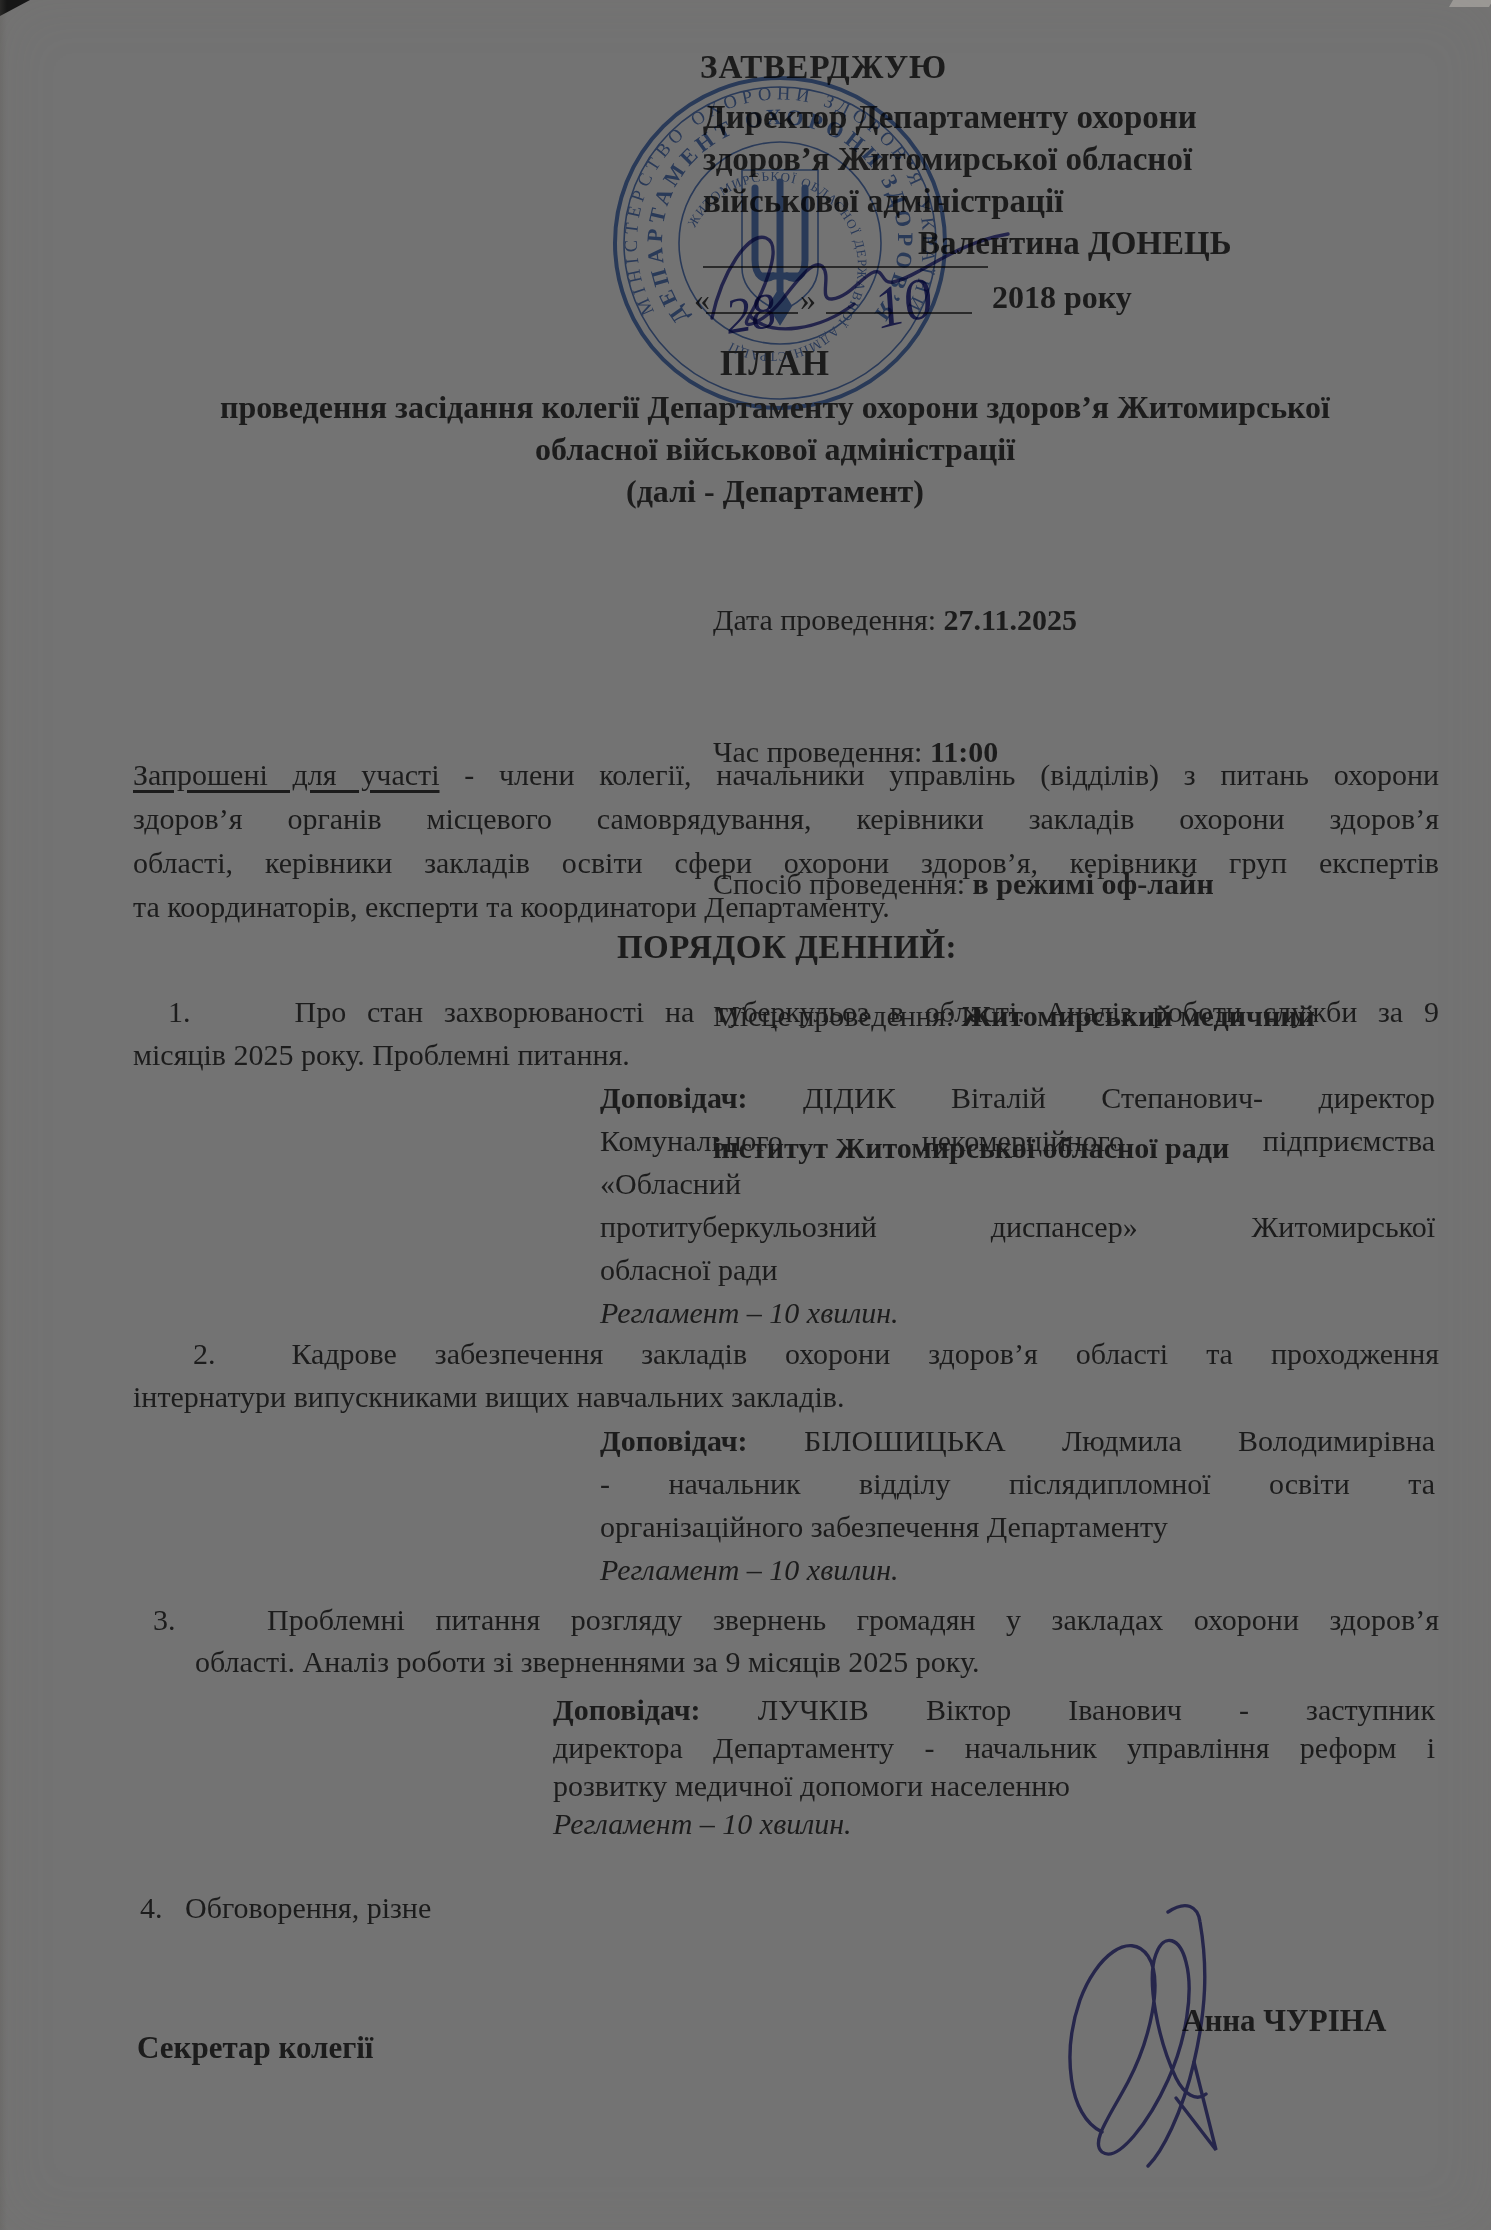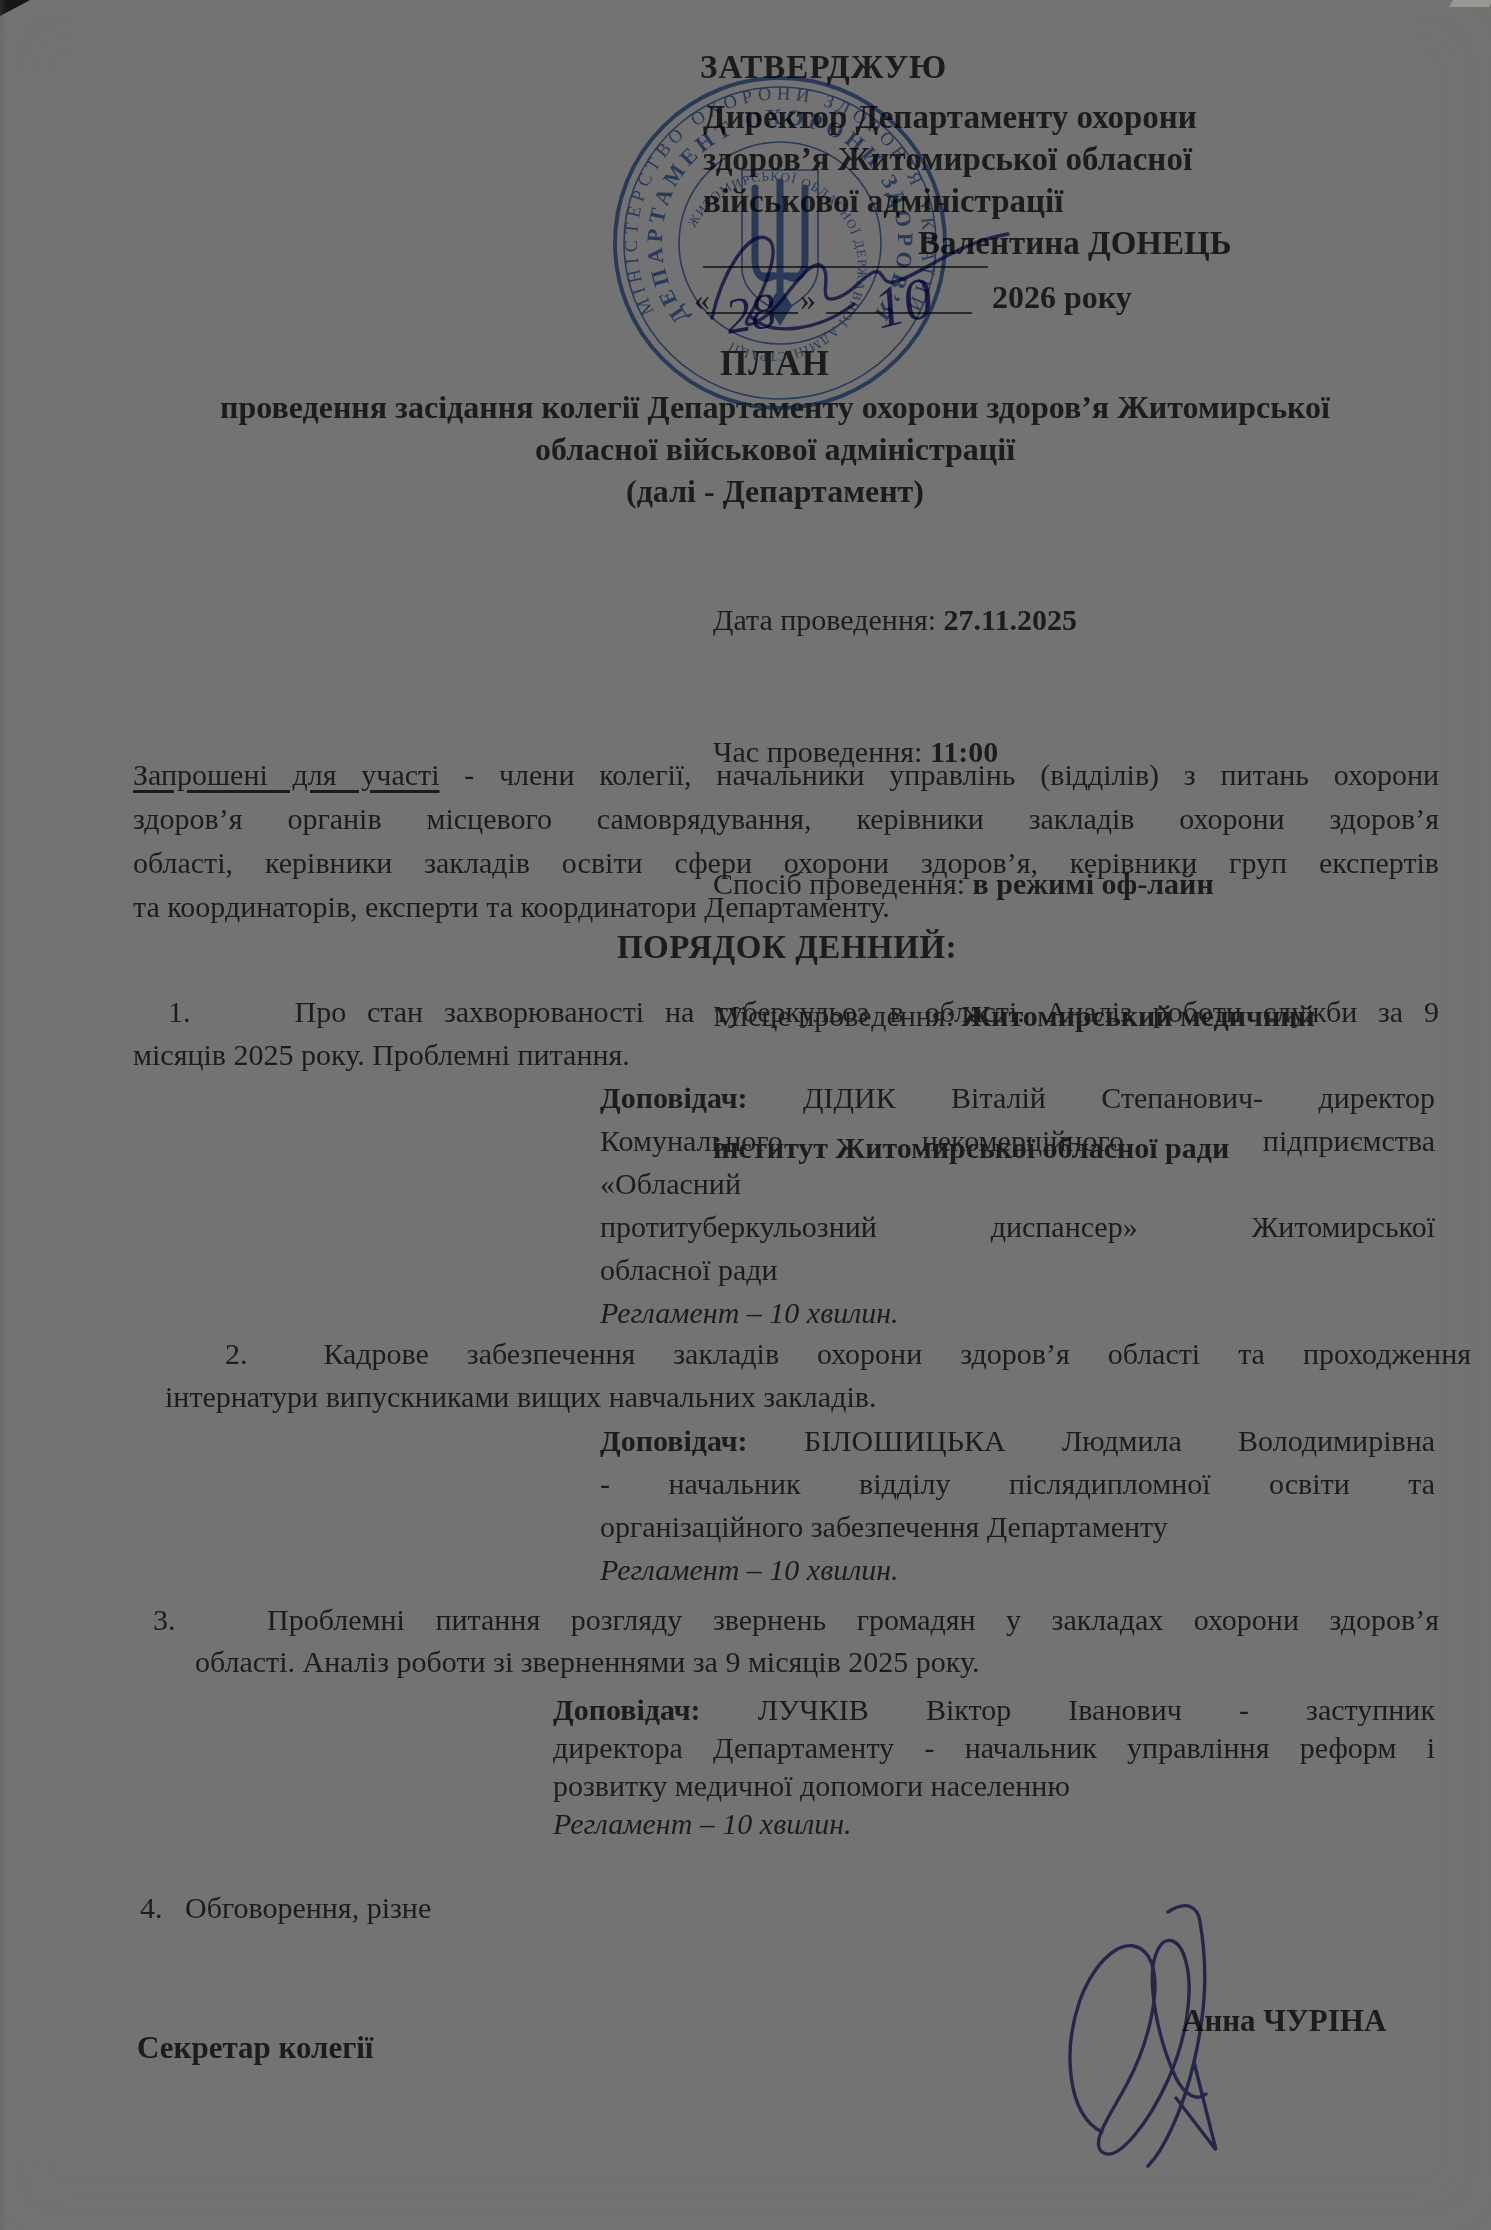--- a/index.html
+++ b/index.html
@@ -57,7 +57,7 @@
   <div class="hline" style="left:706px;top:312px;width:92px;"></div>
   <div class="abs t" style="left:800px;top:278px;font-size:32px;">»</div>
   <div class="hline" style="left:826px;top:312px;width:146px;"></div>
-  <div class="abs t b" style="left:992px;top:276px;font-size:32px;">2026 року</div>
+  <div class="abs t b" style="left:992px;top:276px;font-size:32px;">2018 року</div>
 
   <svg class="abs stamp-svg" style="left:608px;top:71px;" width="344" height="344" viewBox="608 71 344 344">
     <g fill="none" stroke="#3e68b8">

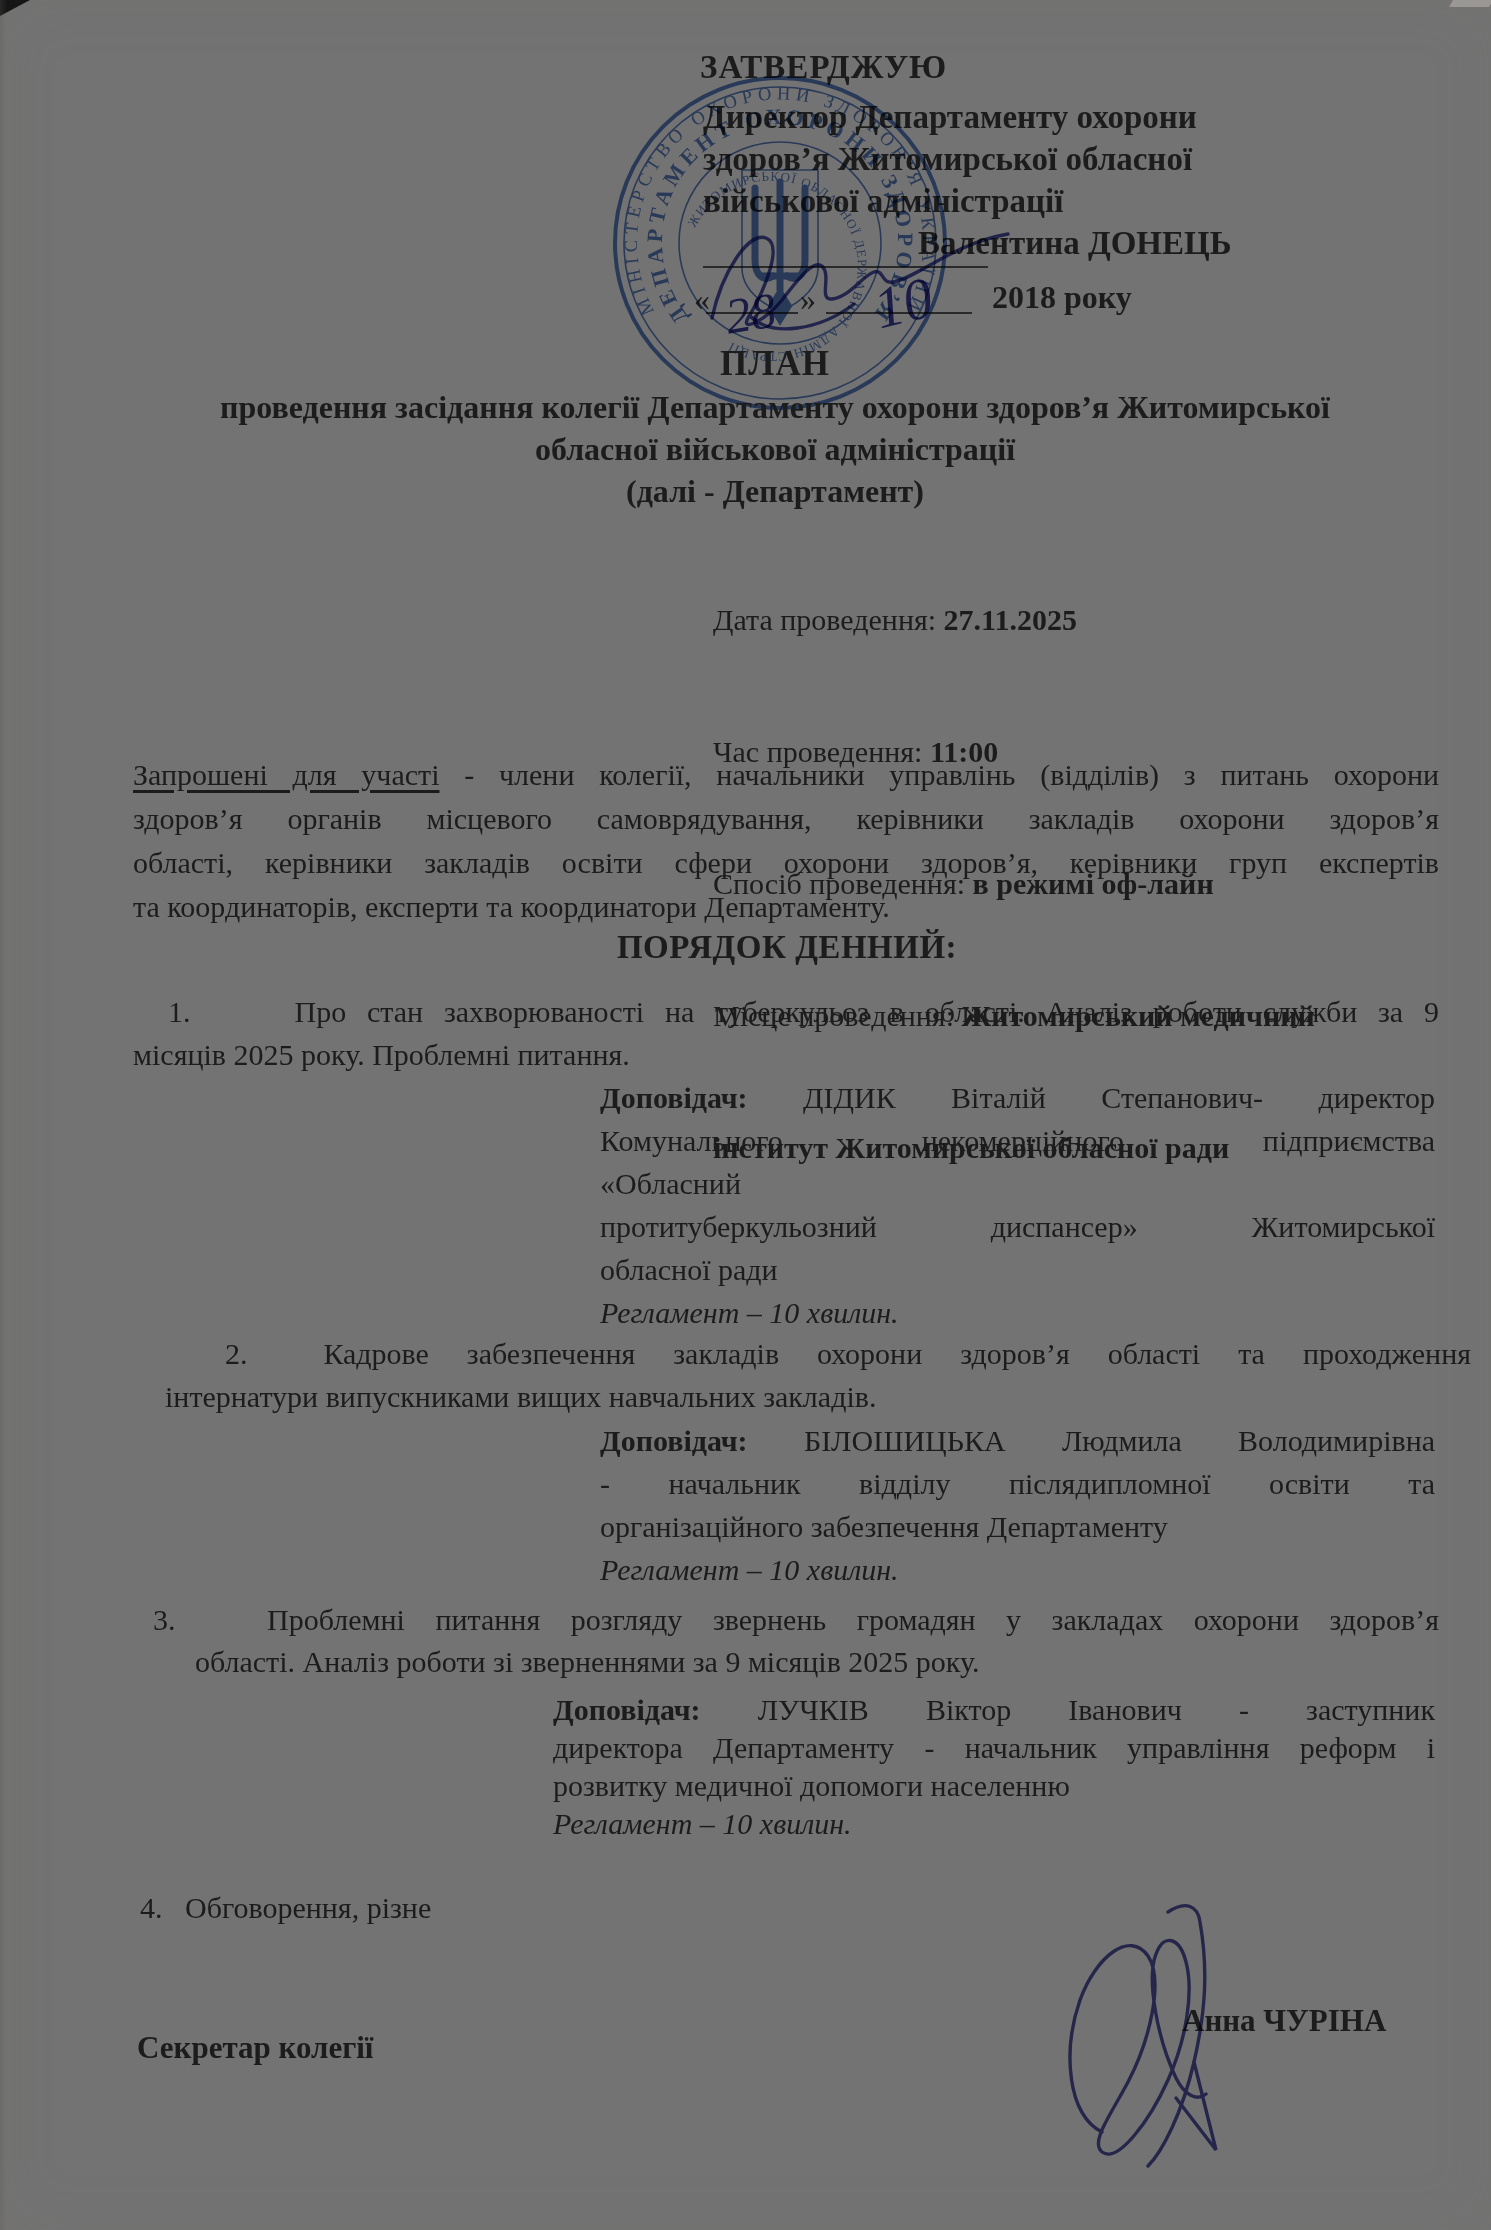--- a/index.html
+++ b/index.html
@@ -143,7 +143,7 @@
     <div class="left-last i">Регламент – 10 хвилин.</div>
   </div>
 
-  <div class="abs" style="left:133px;top:1332px;width:1306px;font-size:30px;line-height:43px;margin-left:32px;">
+  <div class="abs" style="left:133px;top:1332px;width:1306px;font-size:30px;line-height:43px;">
     <div class="just" style="text-indent:60px;">2.&nbsp;&nbsp;Кадрове забезпечення закладів охорони здоров’я області та проходження</div>
     <div class="left-last">інтернатури випускниками вищих навчальних закладів.</div>
   </div>

